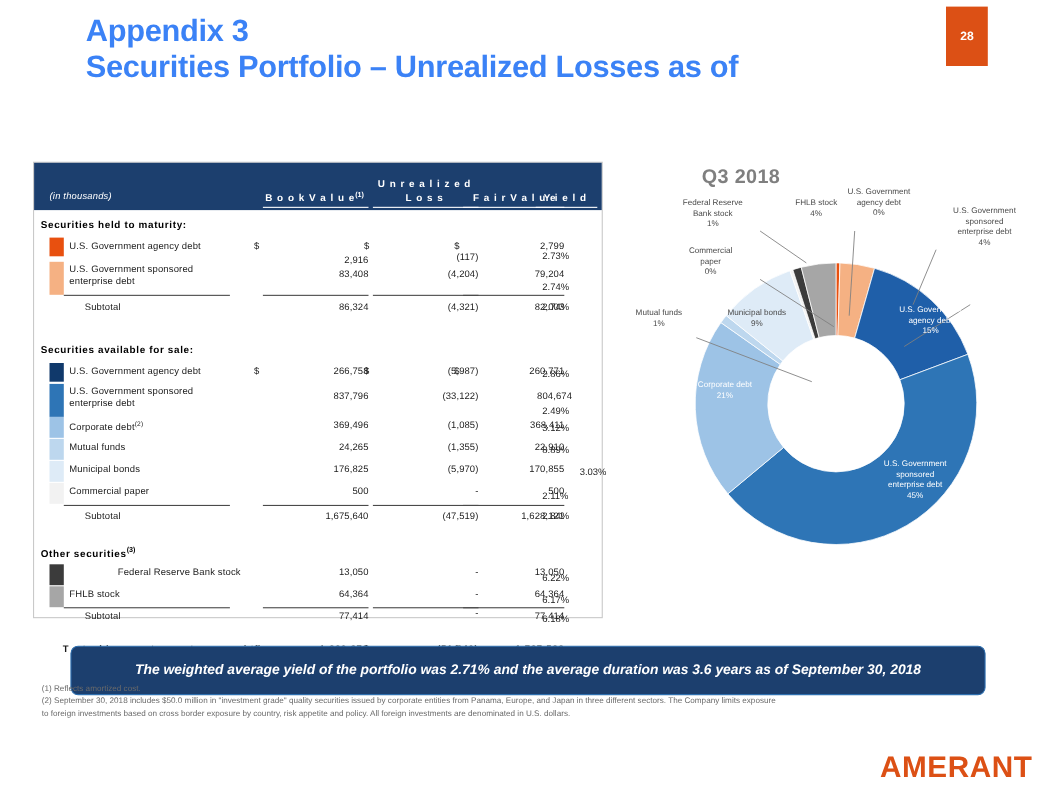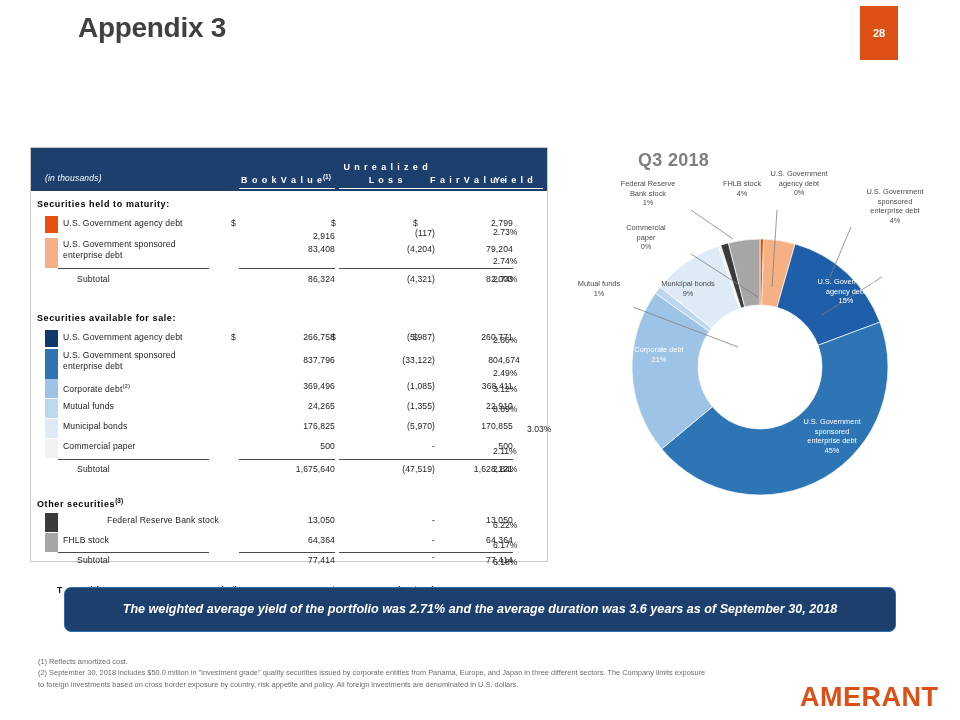--- a/index.html
+++ b/index.html
@@ -15,7 +15,7 @@
   #header { position: absolute; left: 0; top: 0; width: 960px; height: 120px; }
   #slide-title {
     position: absolute; left: 78px; top: 12px; width: 760px;
-    font-size: 28px; font-weight: bold; color: #404040;
+    font-size: 28px; font-weight: bold; color: #3b82f6;
     line-height: 1.17; letter-spacing: -0.3px;
   }
   #slide-title .tl { display: block; white-space: nowrap; }

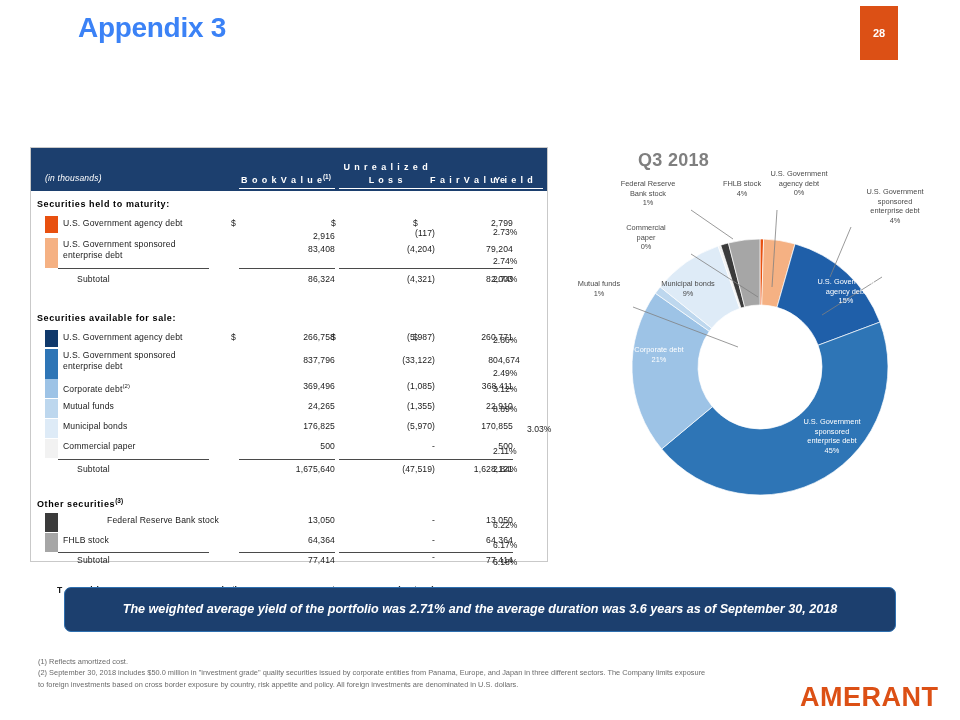--- a/index.html
+++ b/index.html
@@ -113,6 +113,7 @@
 <div id="header">
   <div id="slide-title">
     <span class="tl">Appendix 3</span>
+    <span class="tl">Securities Portfolio – Unrealized Losses as of</span>
   </div>
   <div id="page-badge">28</div>
 </div>

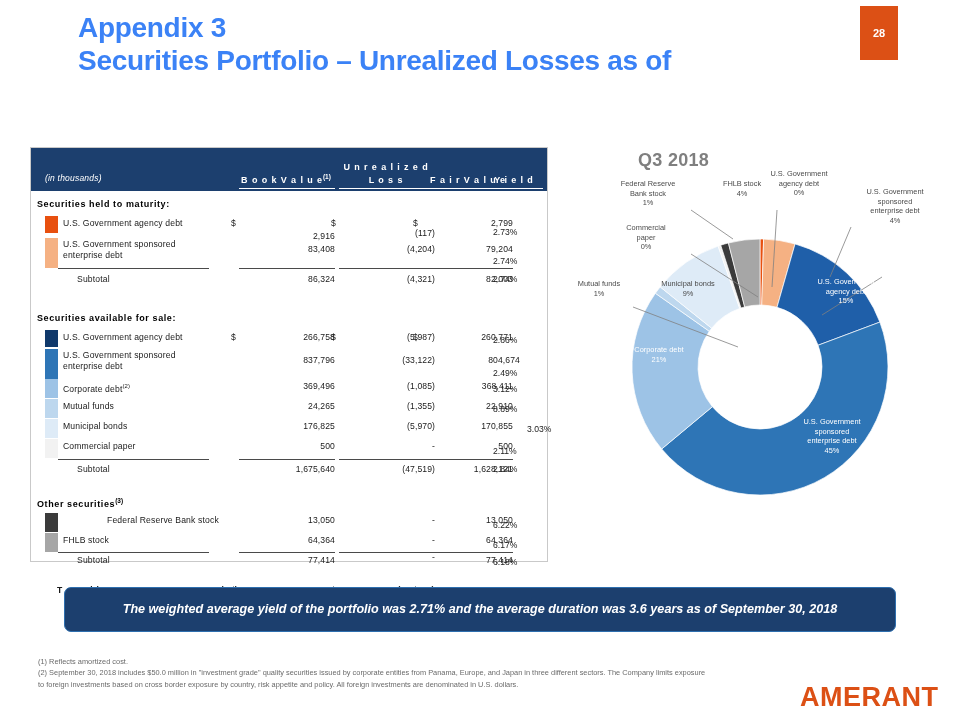--- a/index.html
+++ b/index.html
@@ -96,7 +96,7 @@
 
   
   #footnotes {
-    position: absolute; left: 38px; top: 656px; width: 880px;
+    position: absolute; left: 38px; top: 620px; width: 880px;
     font-size: 7.4px; color: #6a6a6a; line-height: 11.3px;
   }
   #footnotes div { white-space: nowrap; }

